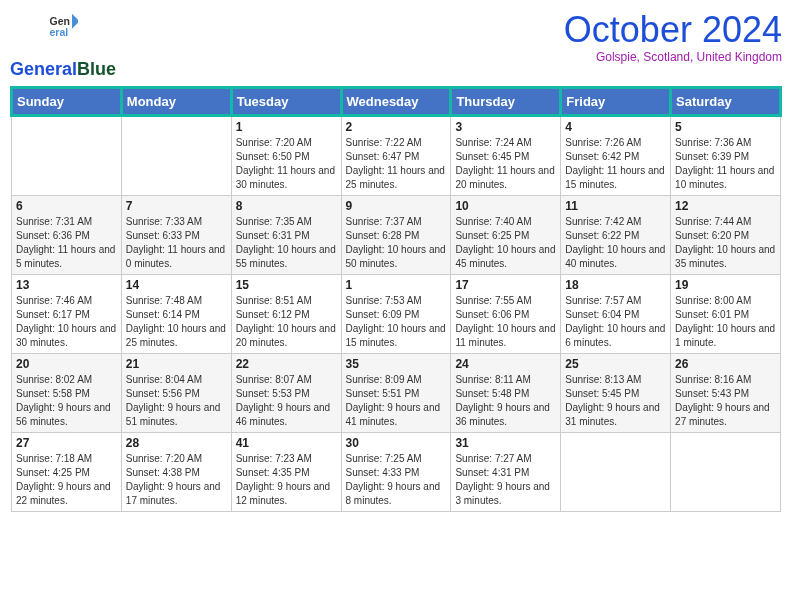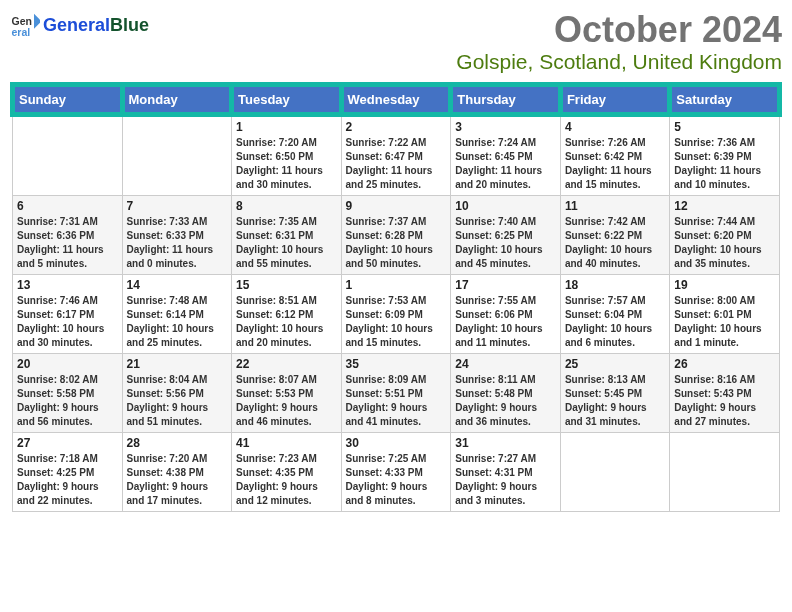--- a/index.html
+++ b/index.html
@@ -19,7 +19,8 @@
     .logo {
       display: flex;
       align-items: center;
-      gap: 3px;
+      gap: 20px;
+      flex-direction: column;
     }
     .logo-icon {
       width: 30px;

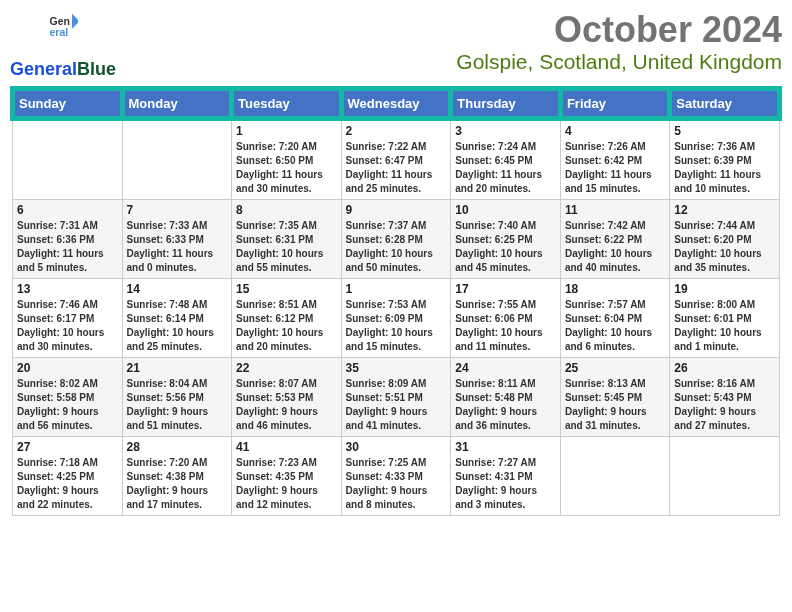--- a/index.html
+++ b/index.html
@@ -31,8 +31,8 @@
     }
     .month-title {
       font-size: 36px;
-      font-weight: bold;
-      color: #737373;
+      font-weight: normal;
+      color: #1d4ed8;
       line-height: 1.1;
     }
     .location-title {

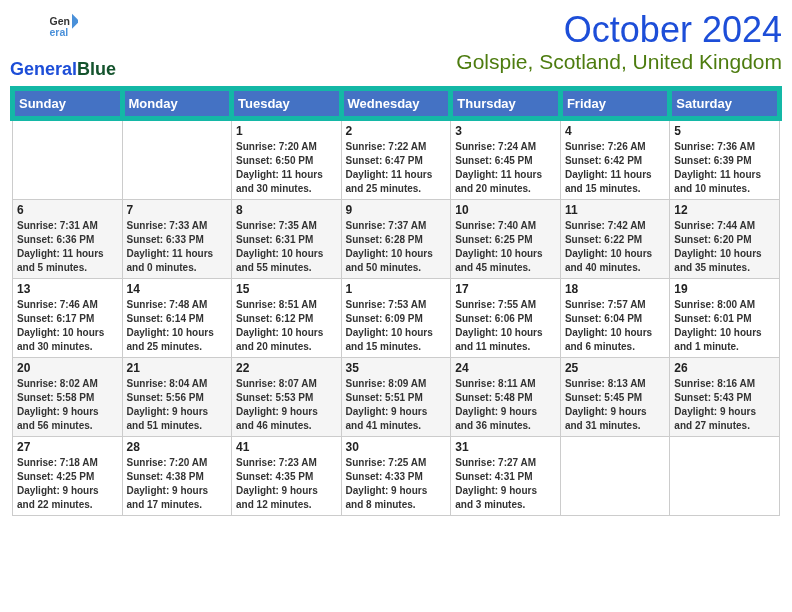--- a/index.html
+++ b/index.html
@@ -36,8 +36,8 @@
       line-height: 1.1;
     }
     .location-title {
-      font-size: 21px;
-      color: #4d7c0f;
+      font-size: 12px;
+      color: #a21caf;
     }
     .calendar {
       width: 100%;

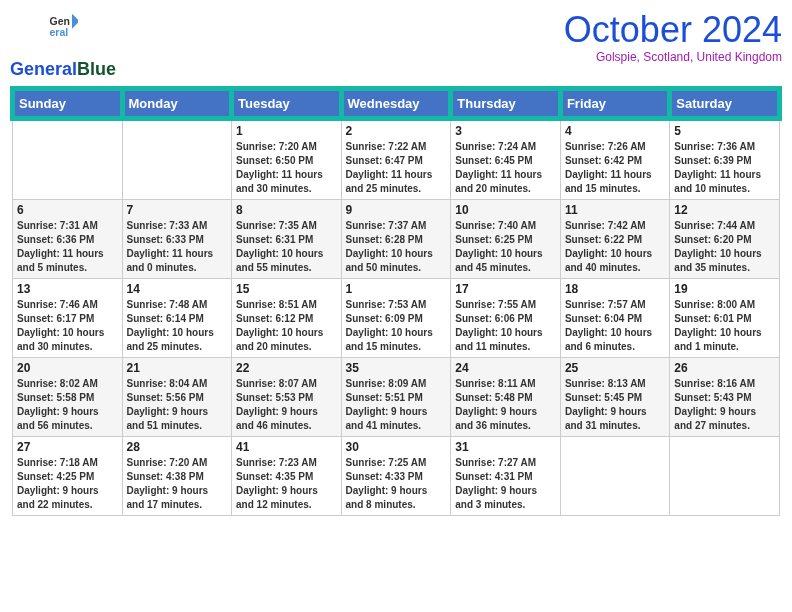--- a/index.html
+++ b/index.html
@@ -50,7 +50,7 @@
       font-size: 13px;
       font-weight: bold;
       padding: 5px 4px;
-      border: 5px solid #14b8a6;
+      border: 3px solid #14b8a6;
       text-align: left;
     }
     .calendar td {

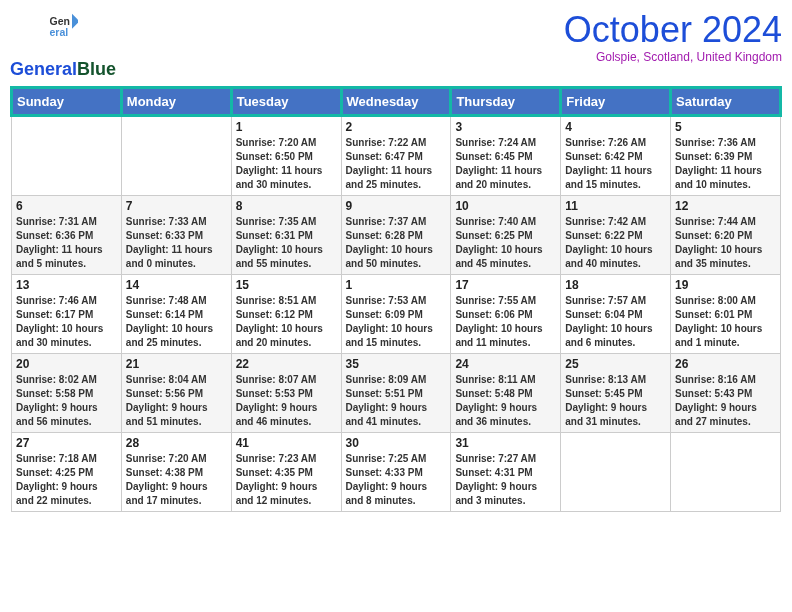--- a/index.html
+++ b/index.html
@@ -80,7 +80,6 @@
       font-size: 10px;
       color: #333;
       line-height: 1.4;
-      font-weight: bold;
     }
     .empty-cell {
       background: #fff;

